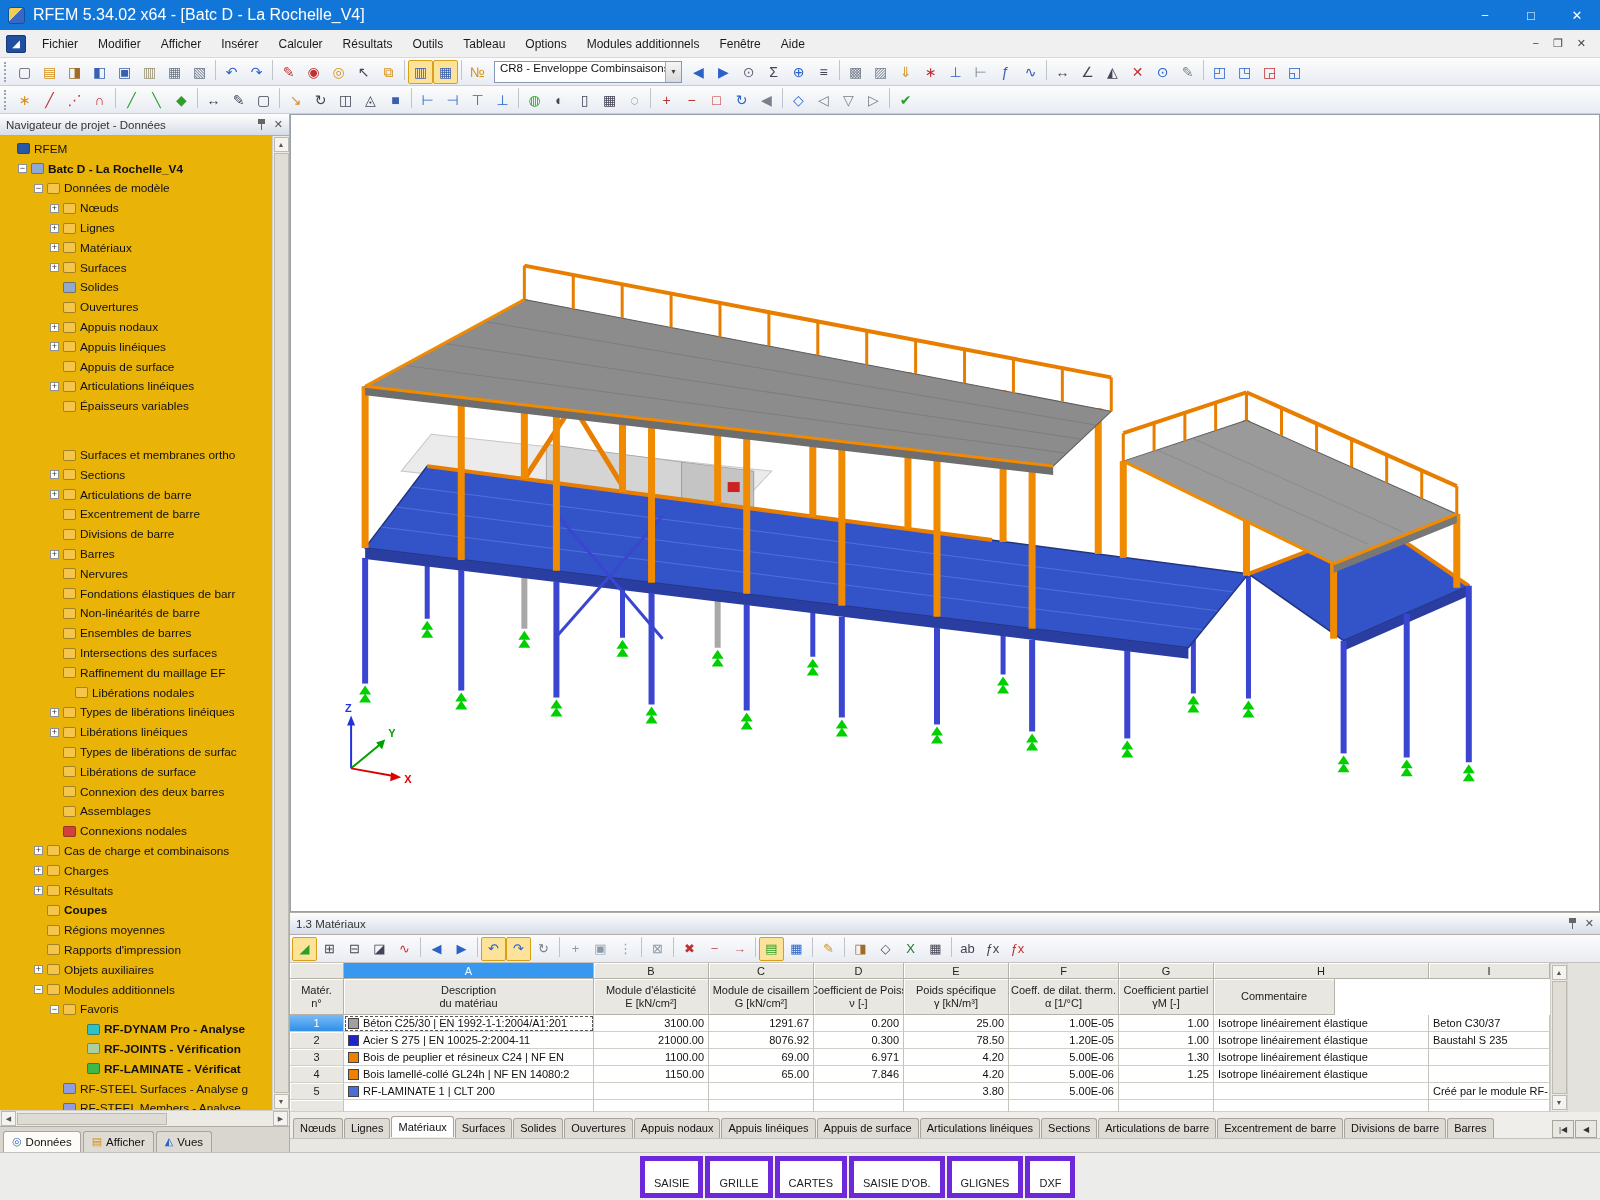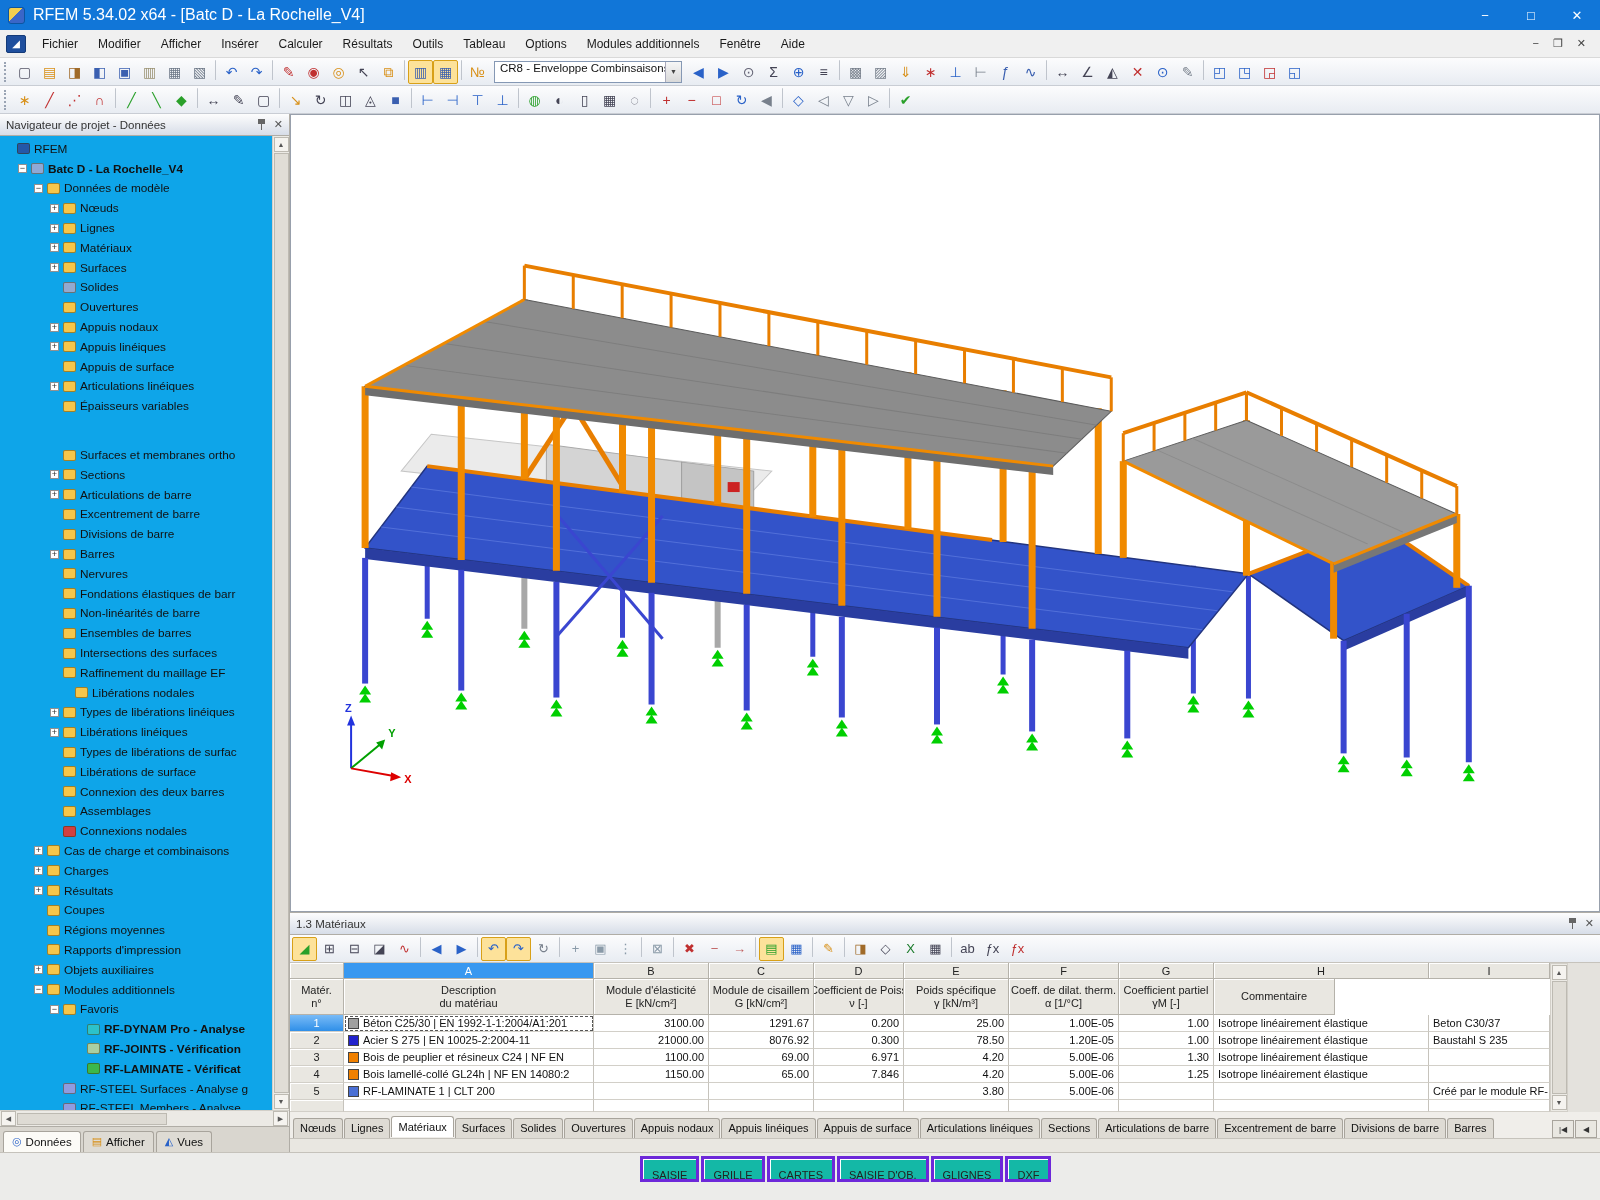--- a/index.html
+++ b/index.html
@@ -38,7 +38,7 @@
 .pin::before{content:"";position:absolute;left:1px;top:0;width:7px;height:5px;background:#666}
 .pin::after{content:"";position:absolute;left:4px;top:5px;width:1px;height:6px;background:#666}
 
-.tree-wrap{flex:1;display:flex;overflow:hidden;background:#0ea5e9}
+.tree-wrap{flex:1;display:flex;overflow:hidden;background:#eab308}
 .tree{flex:1;overflow:hidden;padding-top:3px}
 .tree-item{height:19.8px;display:flex;align-items:center;gap:4px;white-space:nowrap;font-size:11.8px}
 .exp{width:9px;height:9px;border:1px solid #919191;background:#fff;font-size:9px;line-height:7px;text-align:center;color:#333;flex:none}

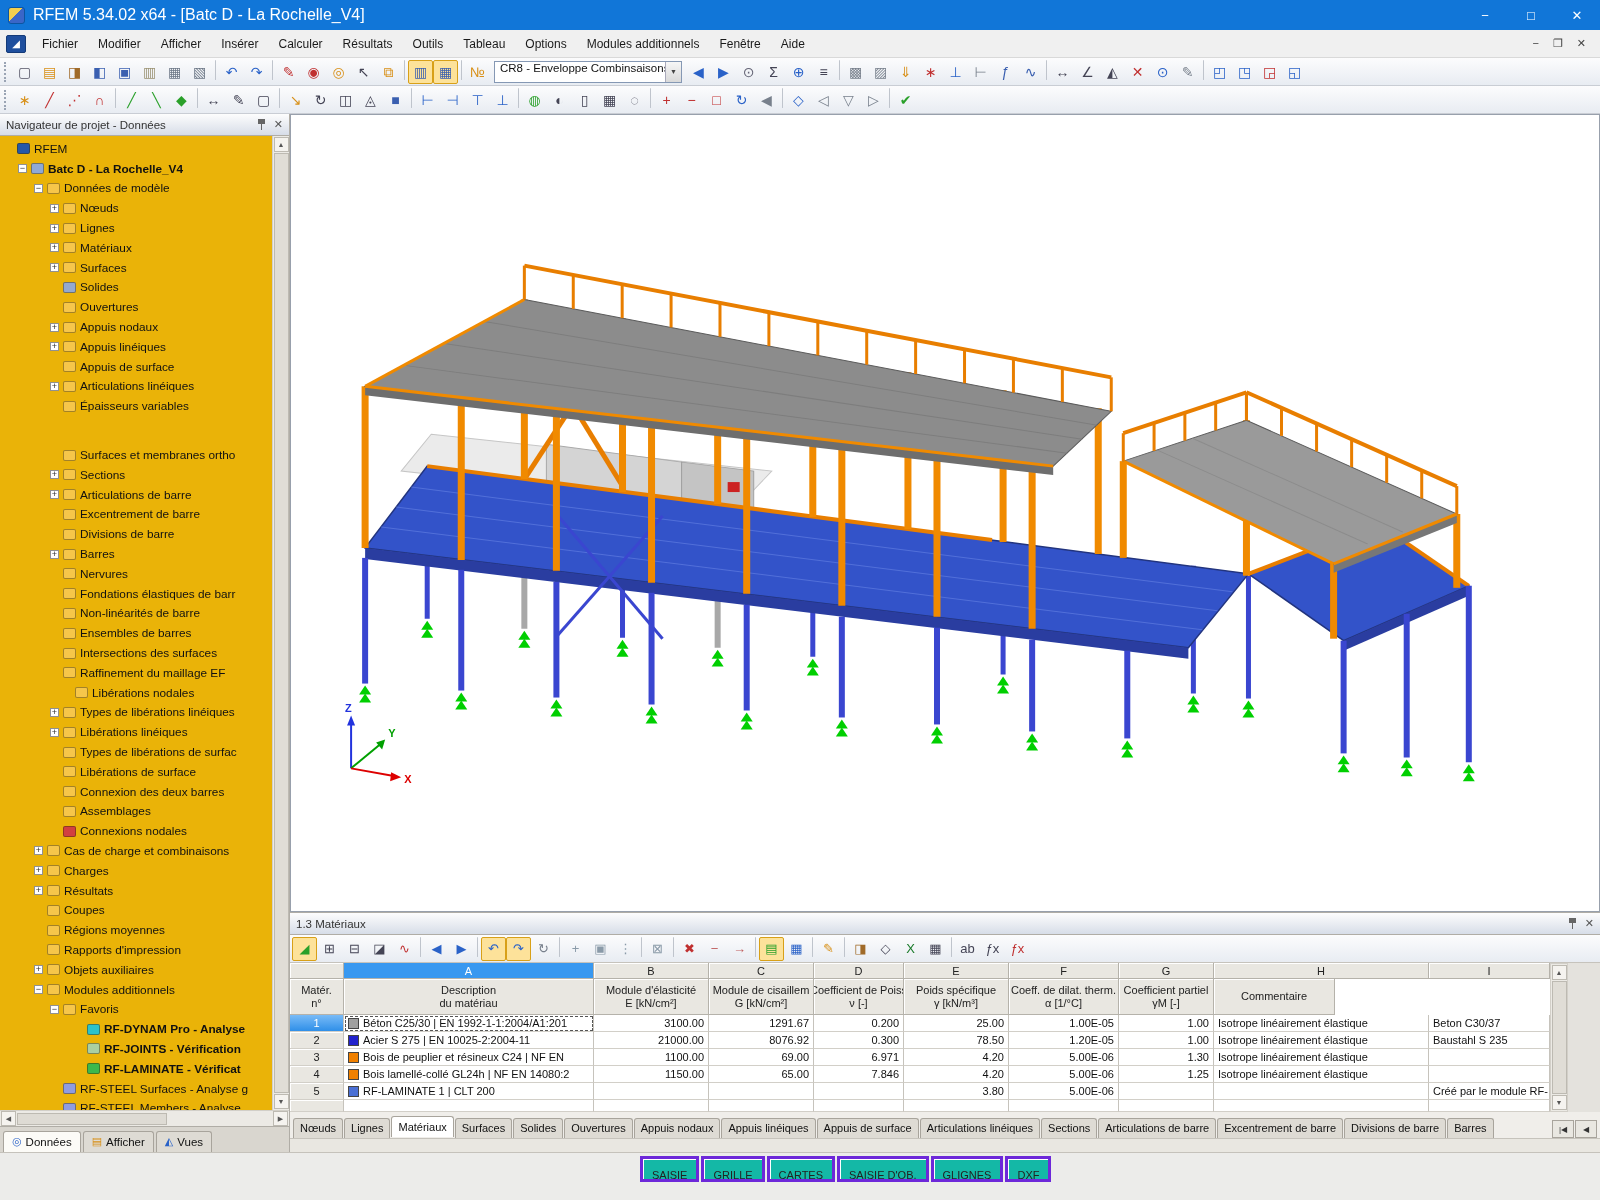--- a/index.html
+++ b/index.html
@@ -477,7 +477,7 @@
             <span>Résultats</span>
           </div>
 
-          <div class="tree-item" style="padding-left: 34px;">
+          <div class="tree-item" style="padding-left: 34px; font-weight: bold;">
             <span class="exp"></span>
             <span class="ticon" style="background: rgb(246, 198, 74);"></span>
             <span>Coupes</span>

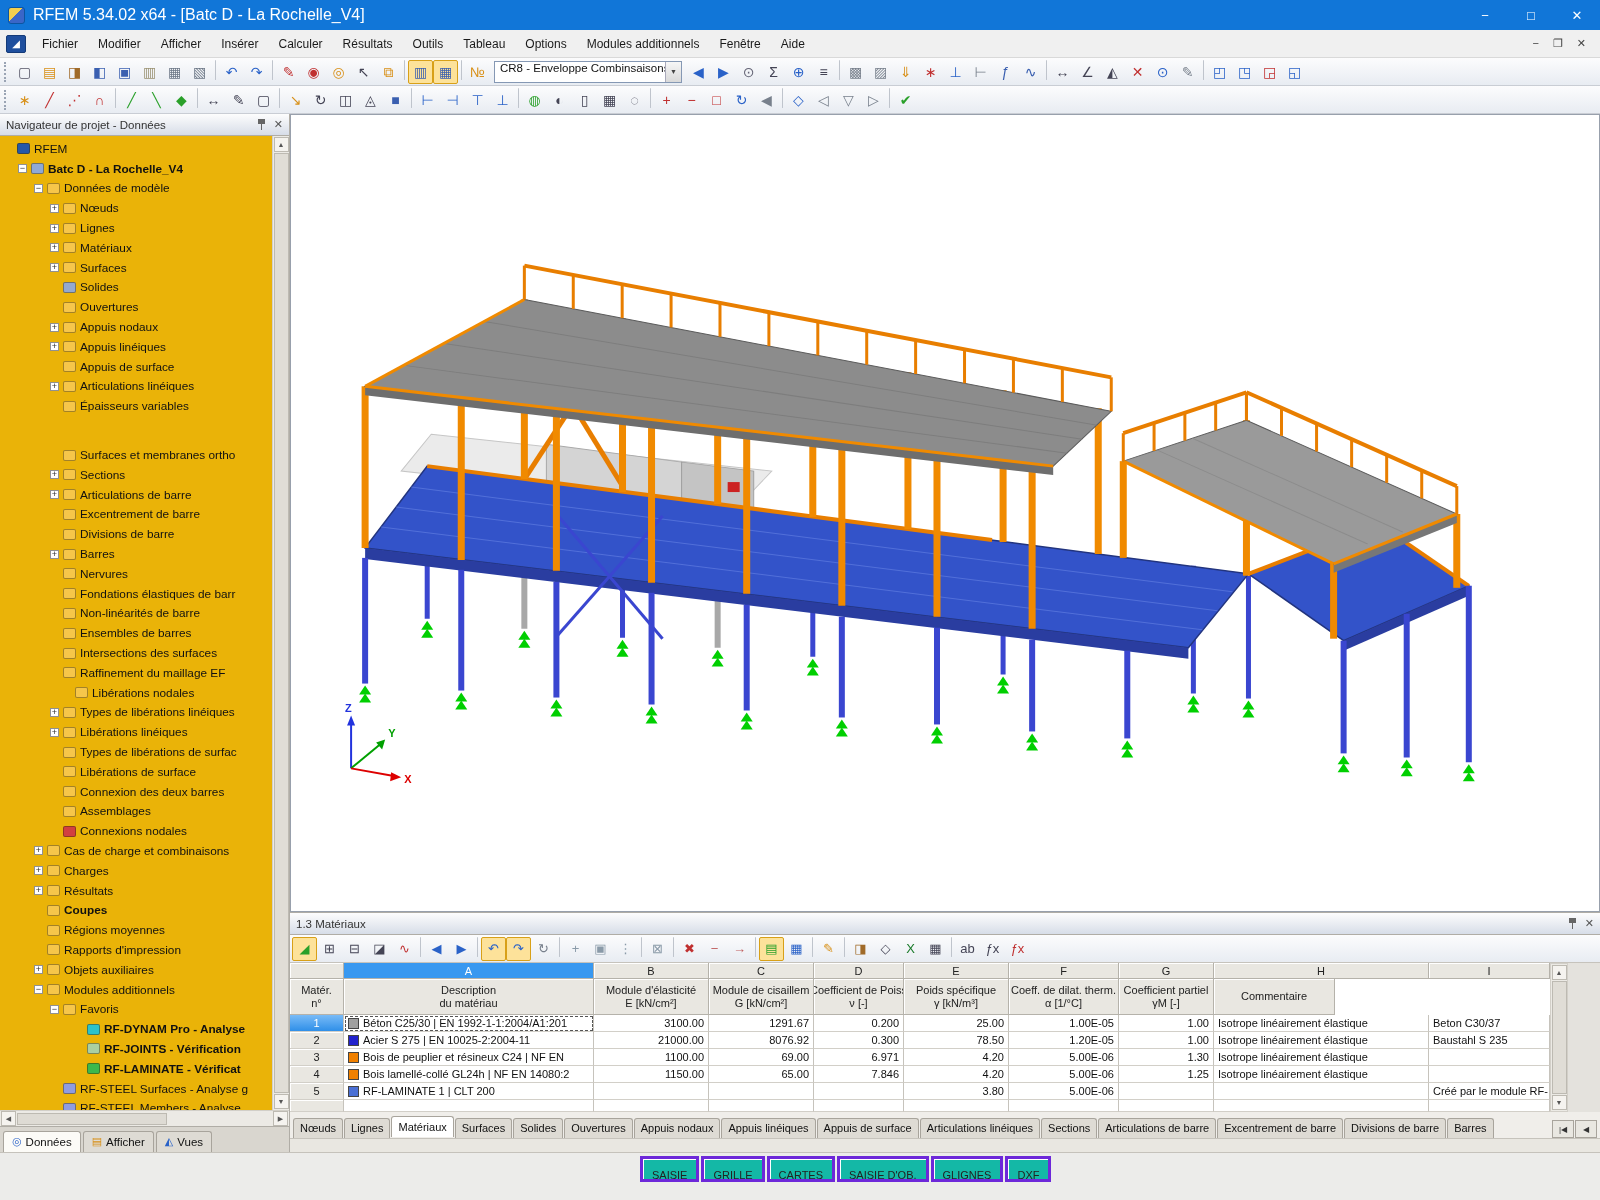--- a/index.html
+++ b/index.html
@@ -89,7 +89,7 @@
 
 .statusbar{height:48px;background:#ececea;border-top:1px solid #c5c2bb;display:flex;align-items:flex-start;padding-top:3px}
 .status-group{margin-left:640px;display:flex;gap:2px}
-.sbtn{height:20px;padding:10px 9px;font-size:11px;background:#14b8a6;border:3px solid #6d28d9;box-shadow:inset 1px 1px 0 #fff;color:#222;white-space:nowrap}
+.sbtn{height:20px;padding:16px 9px;font-size:11px;background:#ffffff;border:5px solid #6d28d9;box-shadow:inset 1px 1px 0 #fff;color:#222;white-space:nowrap}
 </style>
 </head>
 <body>

